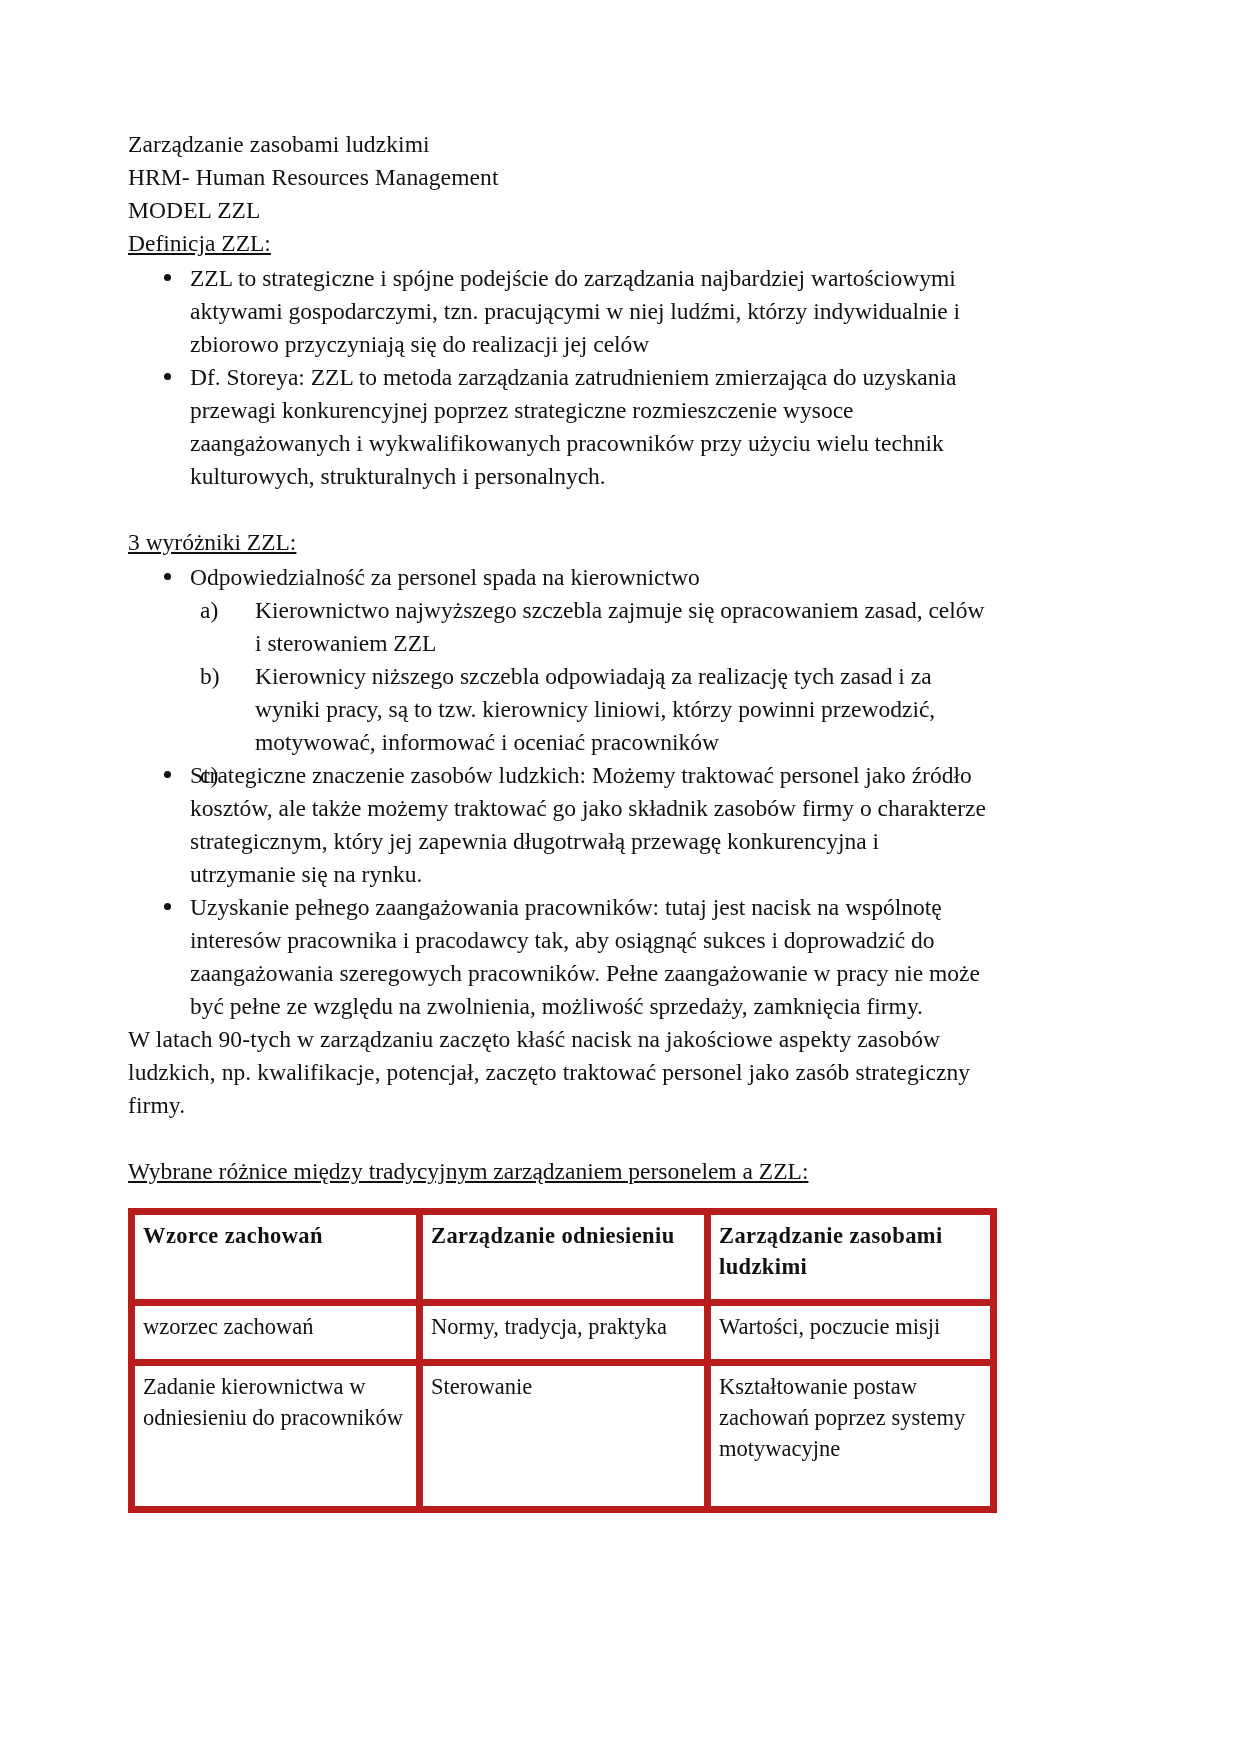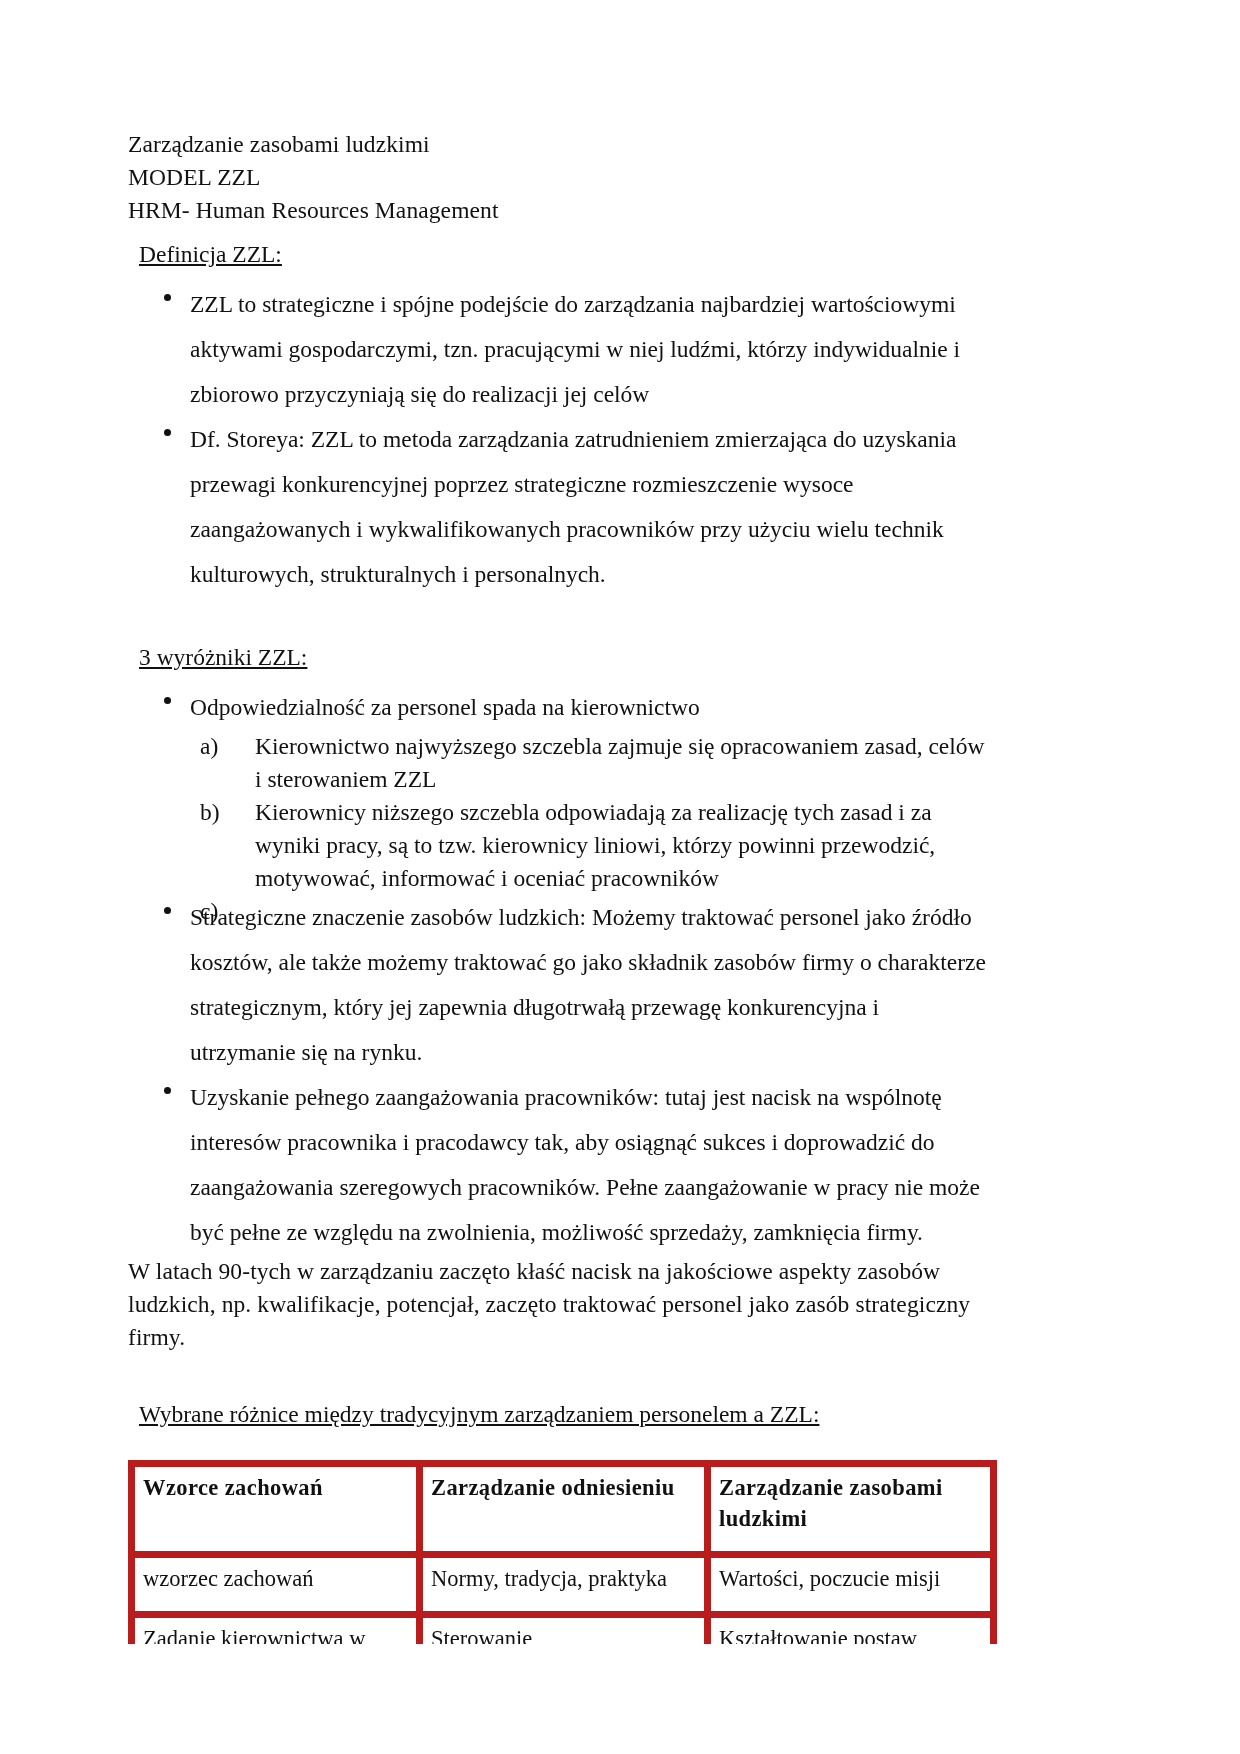--- a/index.html
+++ b/index.html
@@ -160,8 +160,8 @@
   <div class="content">
 
     <div class="line">Zarządzanie zasobami ludzkimi</div>
+    <div class="line">HRM- Human Resources Management</div>
     <div class="line">MODEL ZZL</div>
-    <div class="line">HRM- Human Resources Management</div>
 
 
     <div class="heading-row">

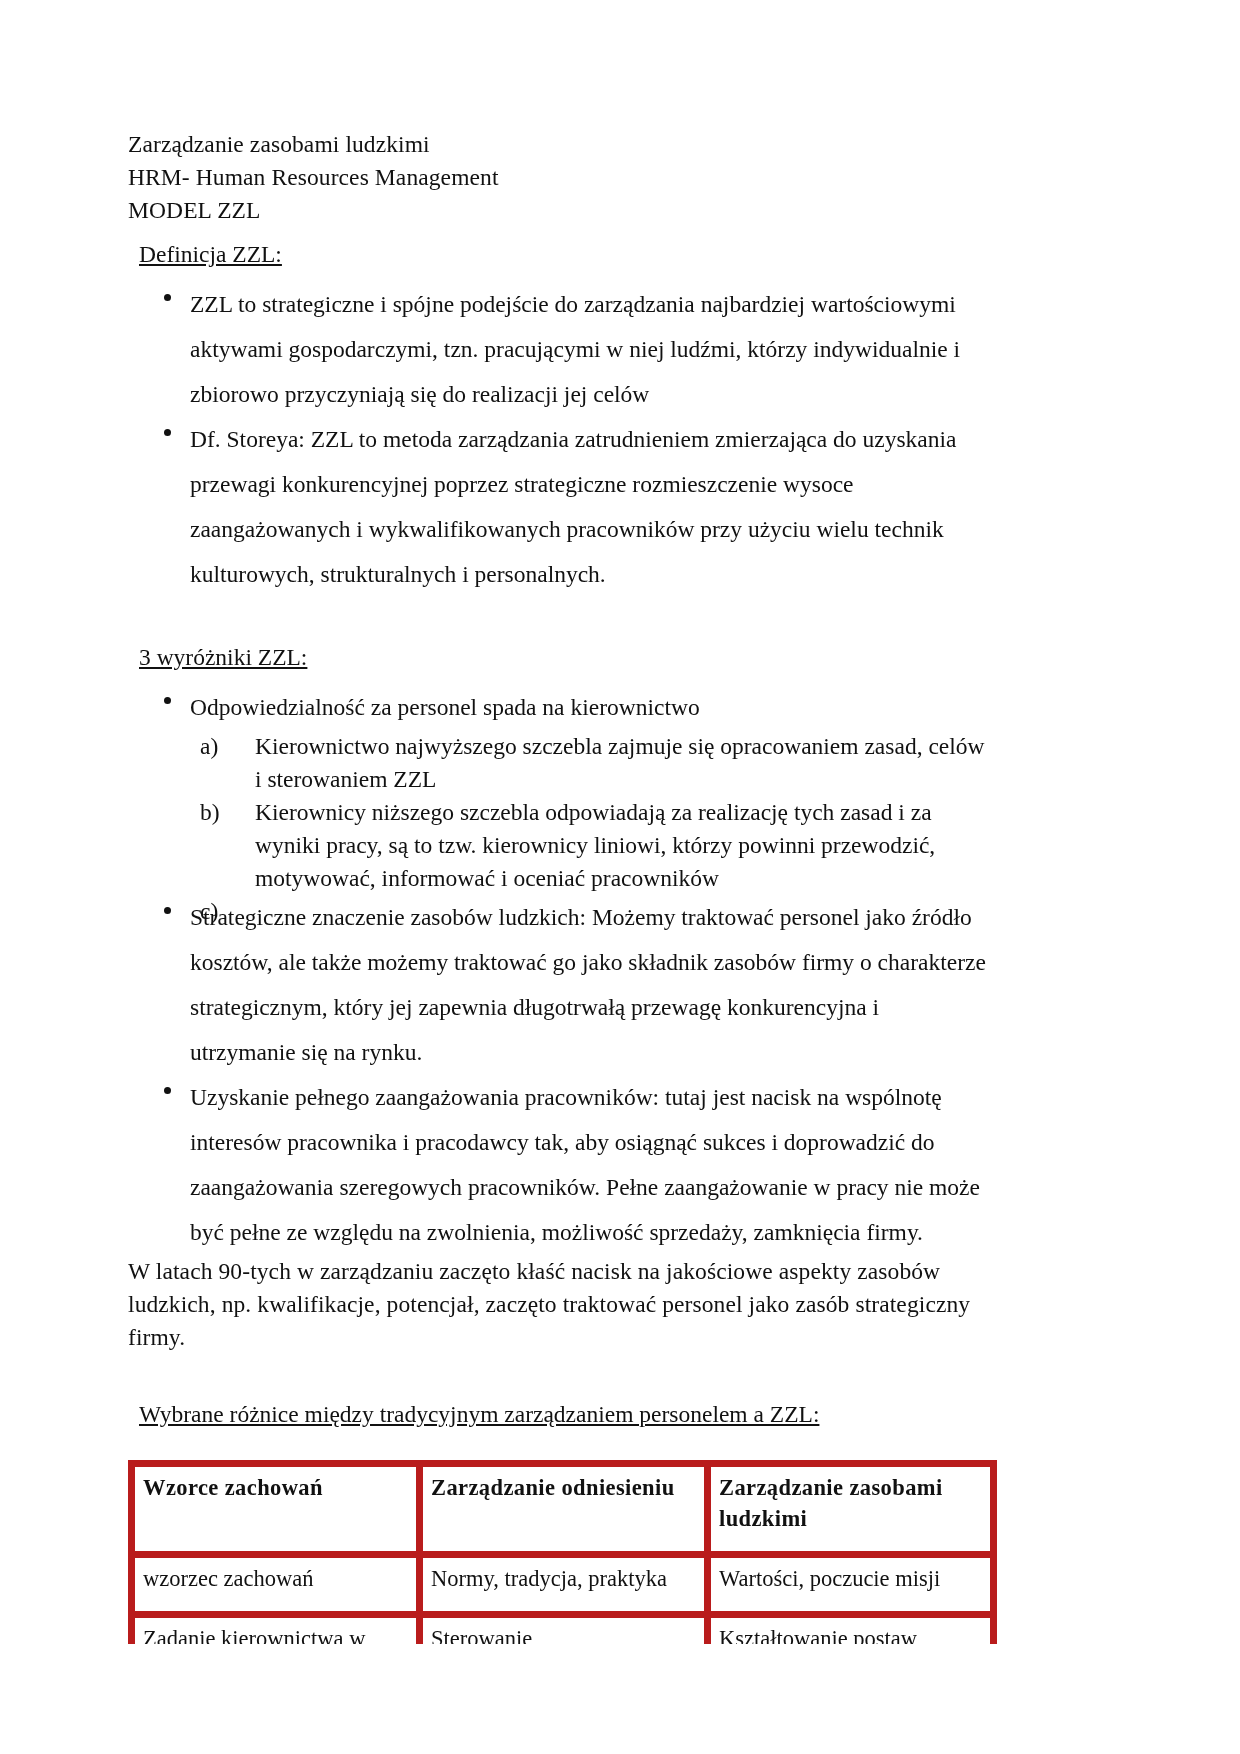--- a/index.html
+++ b/index.html
@@ -45,7 +45,7 @@
   .heading-underline {
     font-size: 23.5px;
     line-height: 33px;
-    margin: 11px;
+    margin: 0;
     text-decoration: underline;
     text-underline-offset: 2px;
     display: inline-block;

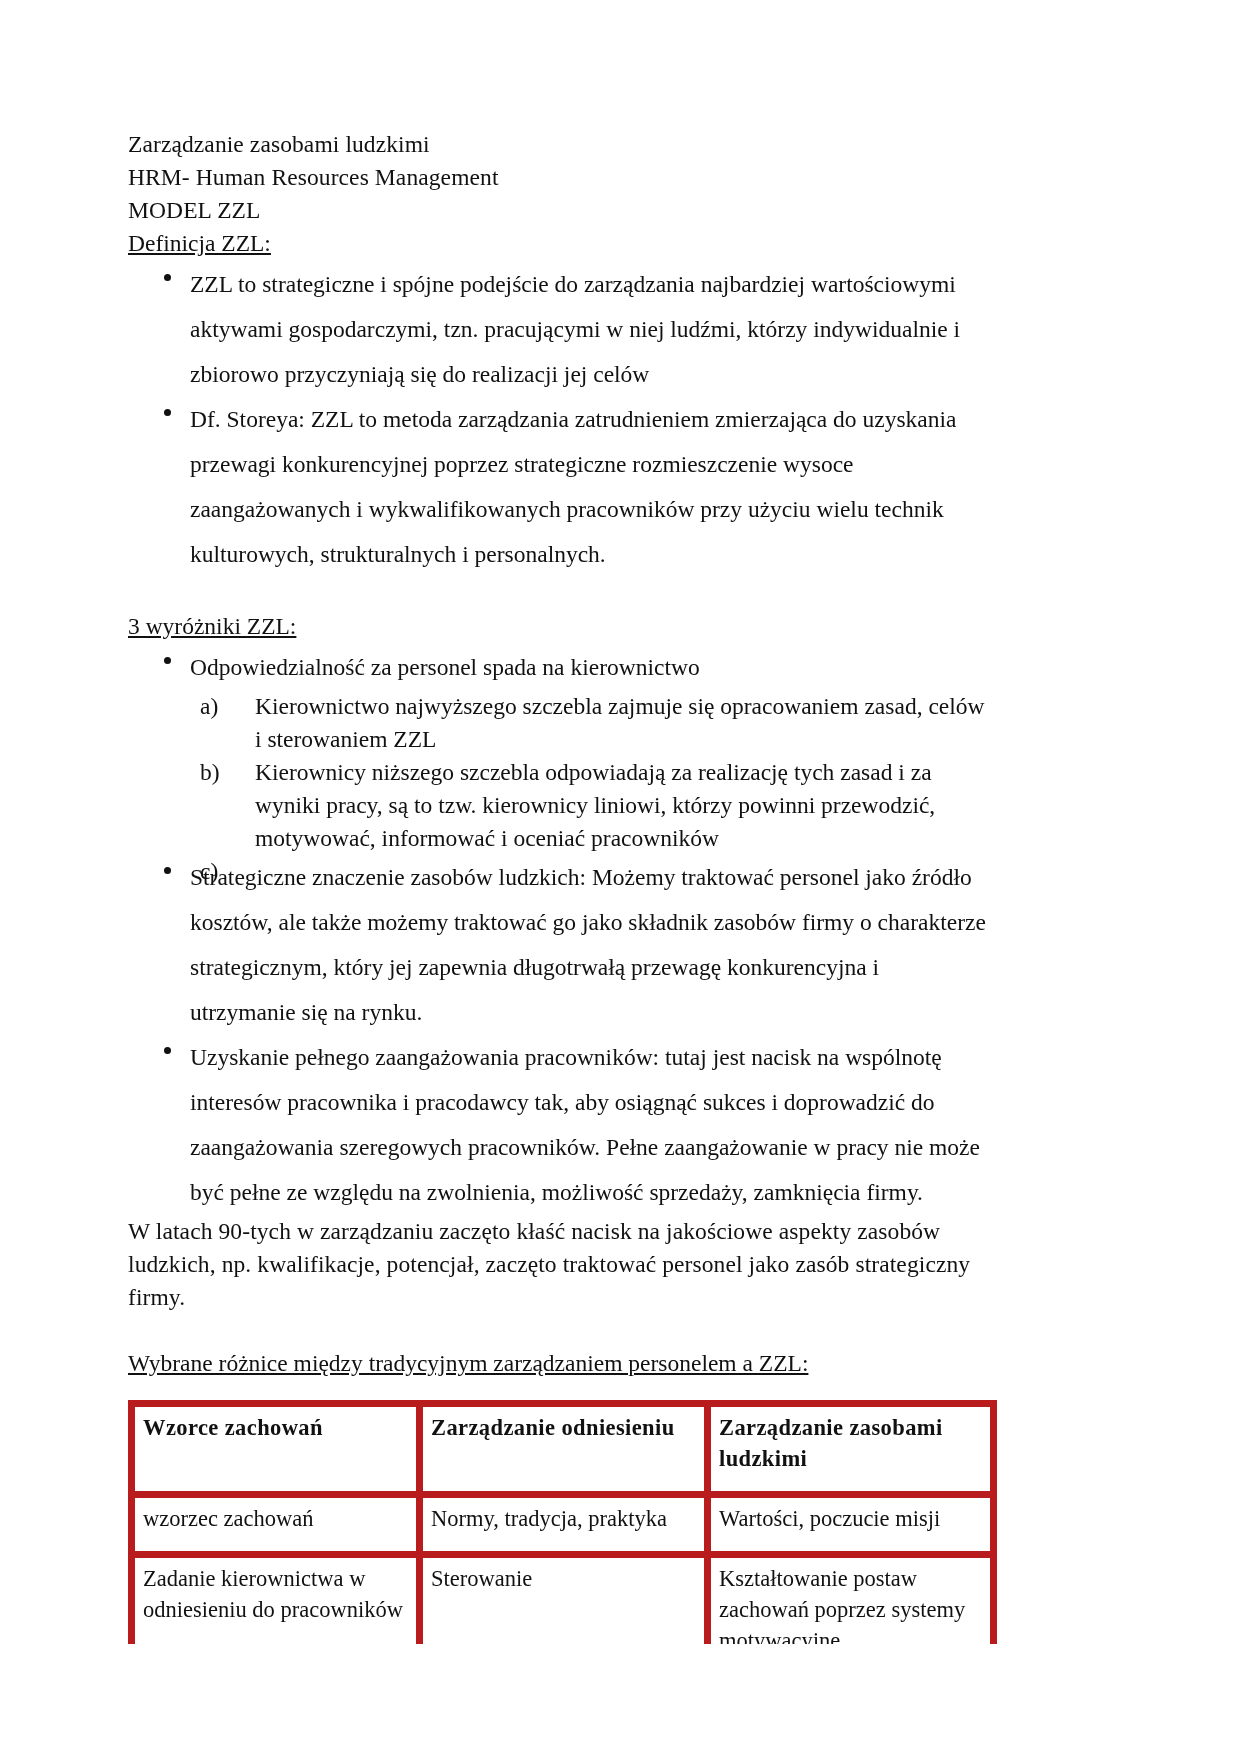--- a/index.html
+++ b/index.html
@@ -70,7 +70,7 @@
     position: relative;
     padding-left: 62px;
     font-size: 23.5px;
-    line-height: 45px;
+    line-height: 33px;
     margin: 0;
   }
 

